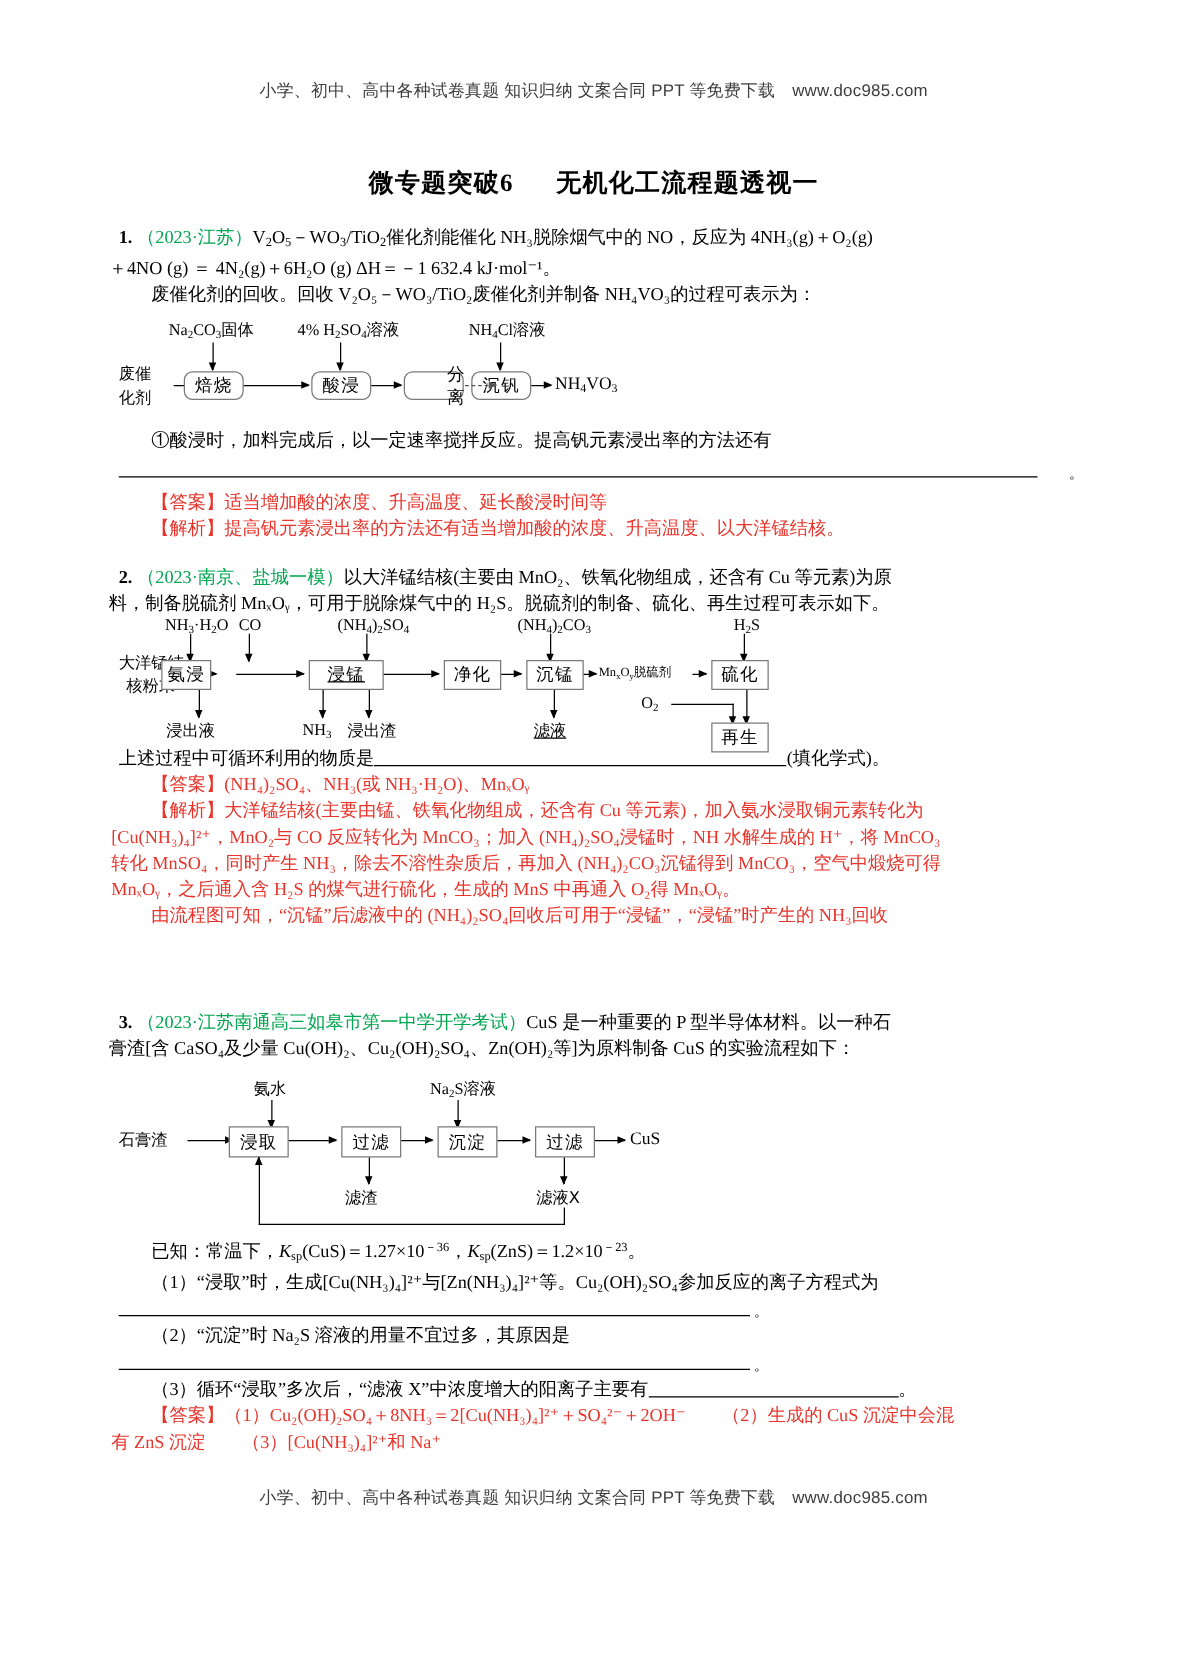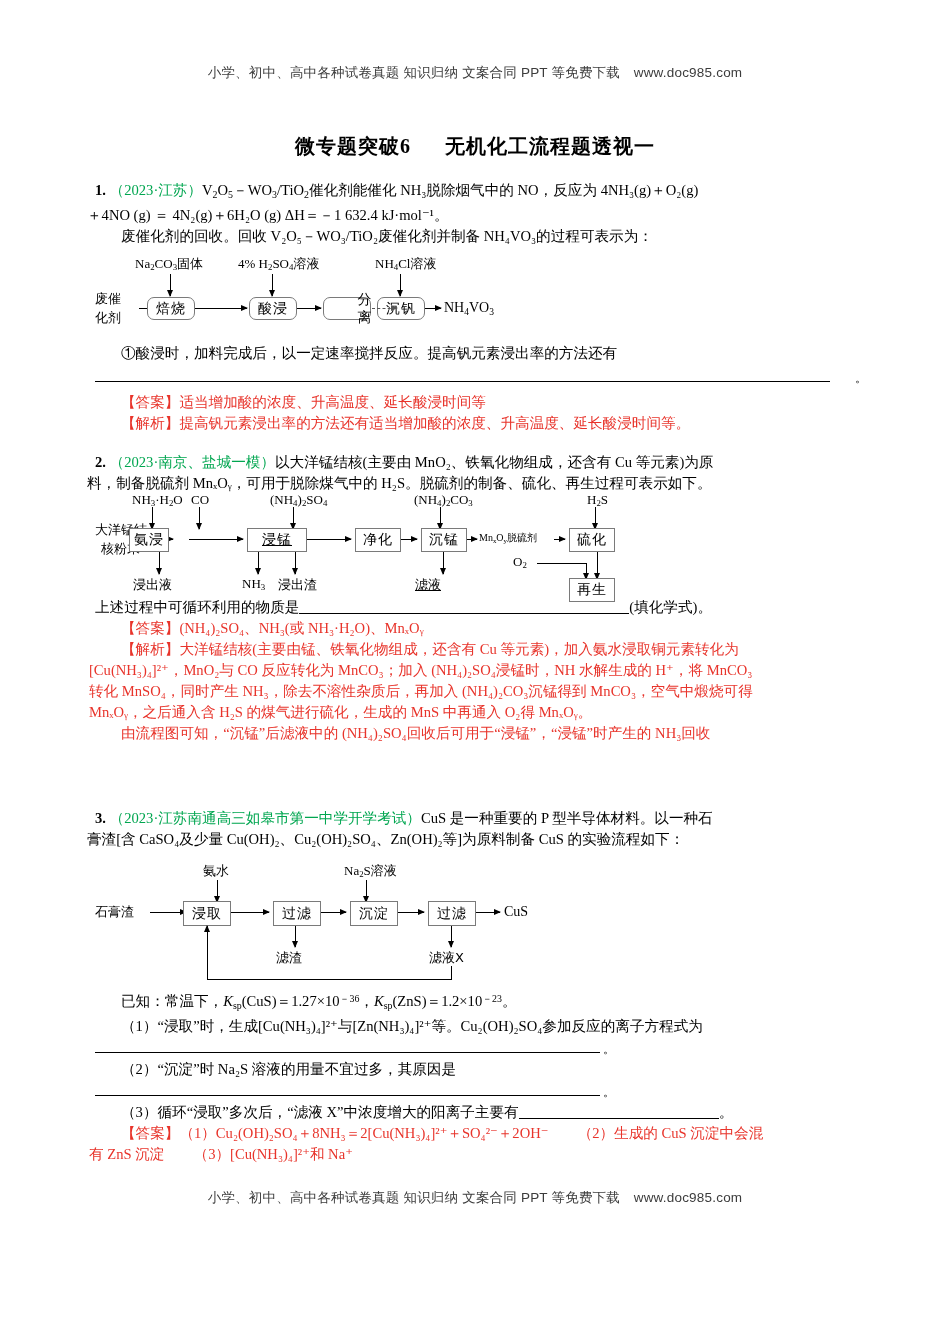--- a/index.html
+++ b/index.html
@@ -197,7 +197,7 @@
       <span class="lbl">【答案】</span><span>适当增加酸的浓度、升高温度、延长酸浸时间等</span>
     </div>
     <div class="ln red indent">
-      <span class="lbl">【解析】</span><span>提高钒元素浸出率的方法还有适当增加酸的浓度、升高温度、延长酸浸时间等。</span>
+      <span class="lbl">【解析】</span><span>提高钒元素浸出率的方法还有适当增加酸的浓度、升高温度、以大洋锰结核。</span>
     </div>
   </div>
 

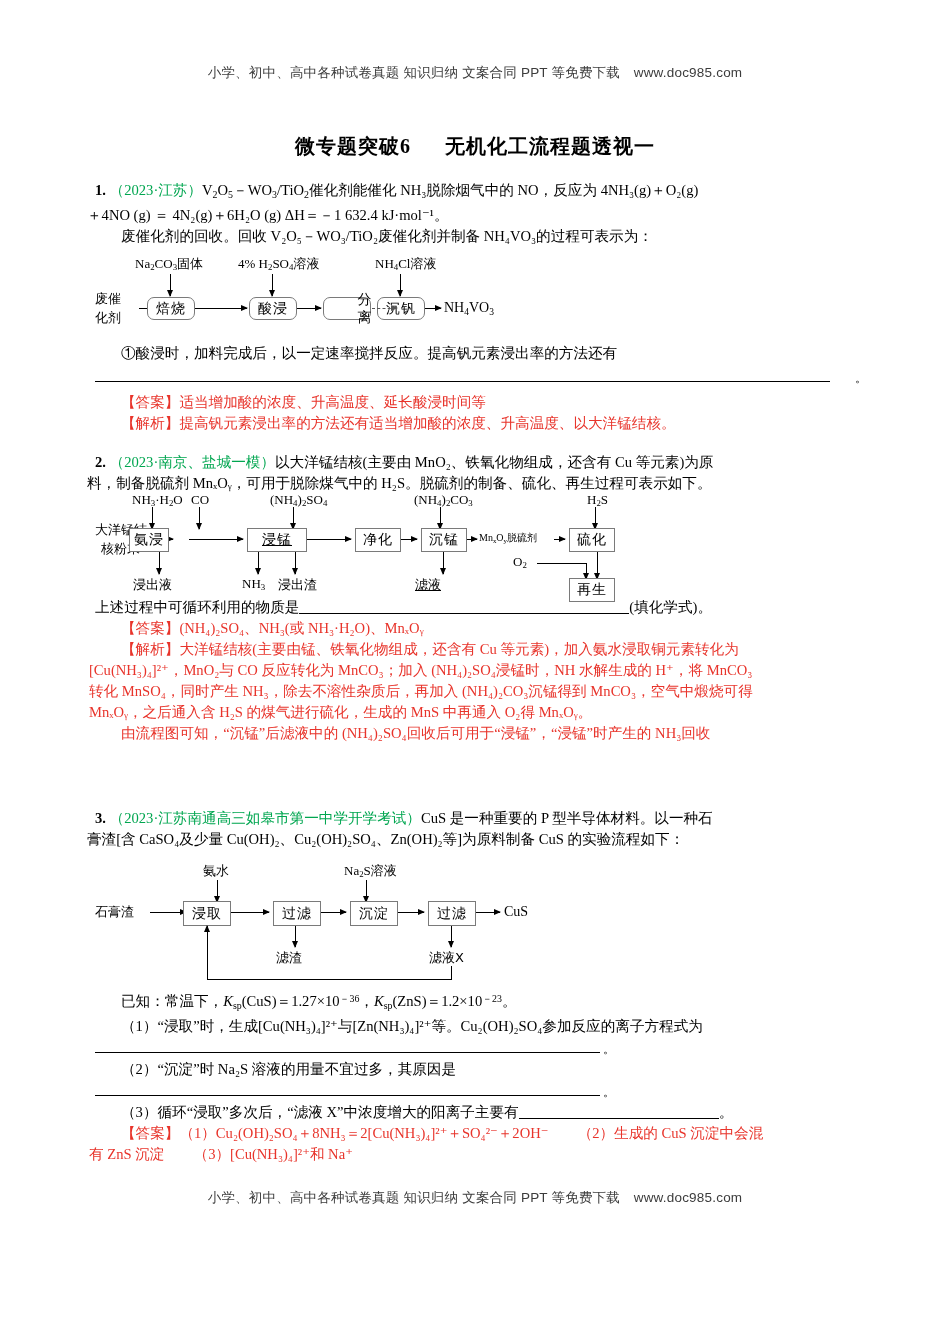--- a/index.html
+++ b/index.html
@@ -247,7 +247,7 @@
     <div class="varrow" style="left:200px; top:60px; height:22px;"></div>
     <div class="flbl cn" style="left:183px; top:84px;">浸出渣</div>
     <div class="varrow" style="left:348px; top:60px; height:22px;"></div>
-    <div class="flbl cn" style="left:320px; top:84px;text-decoration:underline;">滤液</div>
+    <div class="flbl cn" style="left:332px; top:84px;text-decoration:underline;">滤液</div>
 
     <div class="flbl" style="left:418px; top:62px;">O<sub>2</sub></div>
     <div class="plainline" style="left:442px; top:71px; width:50px; height:1.3px;"></div>

